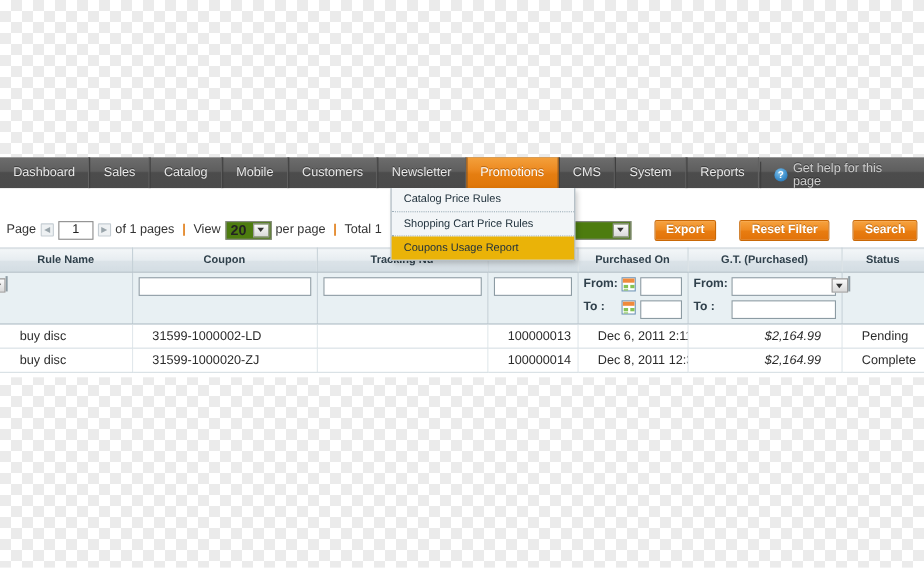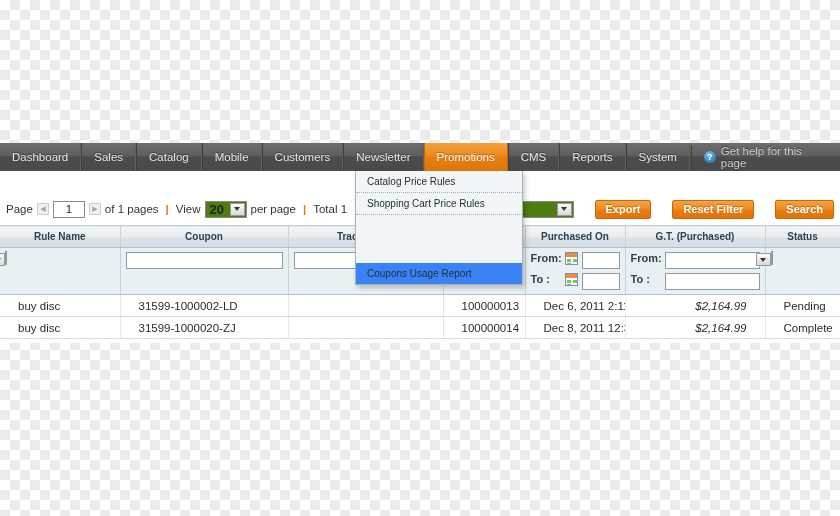--- a/index.html
+++ b/index.html
@@ -29,7 +29,7 @@
     position:absolute;left:0;top:143px;width:840px;height:28px;
     background:linear-gradient(to bottom,#6d6d6d 0%,#5e5e5e 45%,#4c4c4c 50%,#4a4a4a 100%);
     box-sizing:border-box;
-    display:flex;align-items:center;
+    display:flex;align-items:flex-end;
   }
   .nav-item{
     display:flex;align-items:center;justify-content:center;

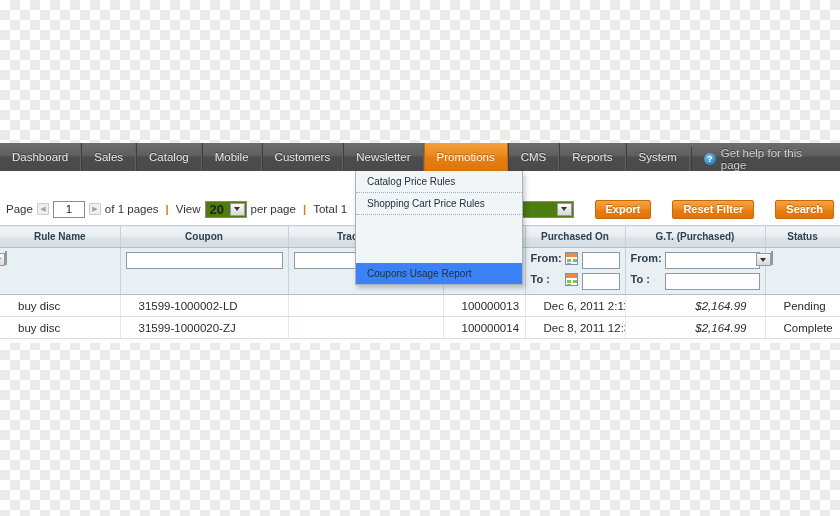--- a/index.html
+++ b/index.html
@@ -205,10 +205,10 @@
         <span>CMS</span>
       </div>
     <div class="nav-item">
+        <span>System</span>
+      </div>
+    <div class="nav-item">
         <span>Reports</span>
-      </div>
-    <div class="nav-item">
-        <span>System</span>
       </div>
     <div class="nav-spacer"></div>
     <div class="nav-help">

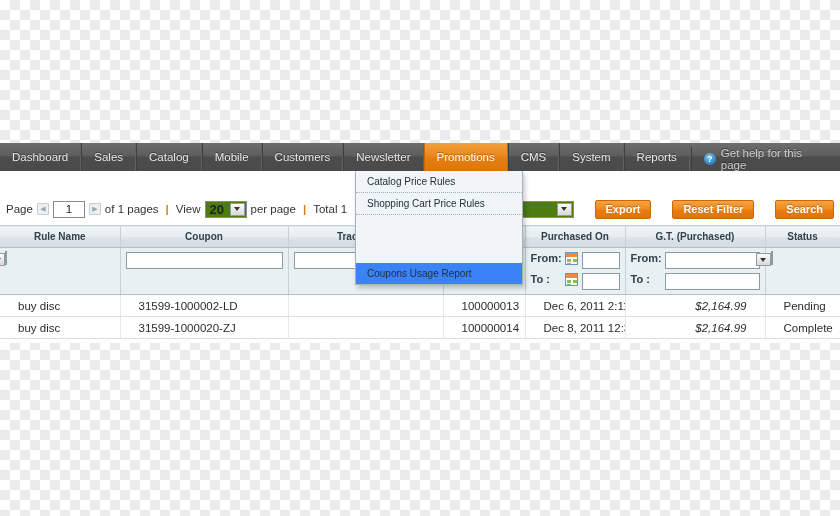--- a/index.html
+++ b/index.html
@@ -72,7 +72,7 @@
     border-bottom:1px dotted #9fb0ba;white-space:nowrap;cursor:pointer;
   }
   .dd-item:last-child{border-bottom:none;}
-  .dd-item.hl{background:#3b82f6;margin-top:48px;}
+  .dd-item.hl{background:#eab308;}
 
   
   .toolbar{

